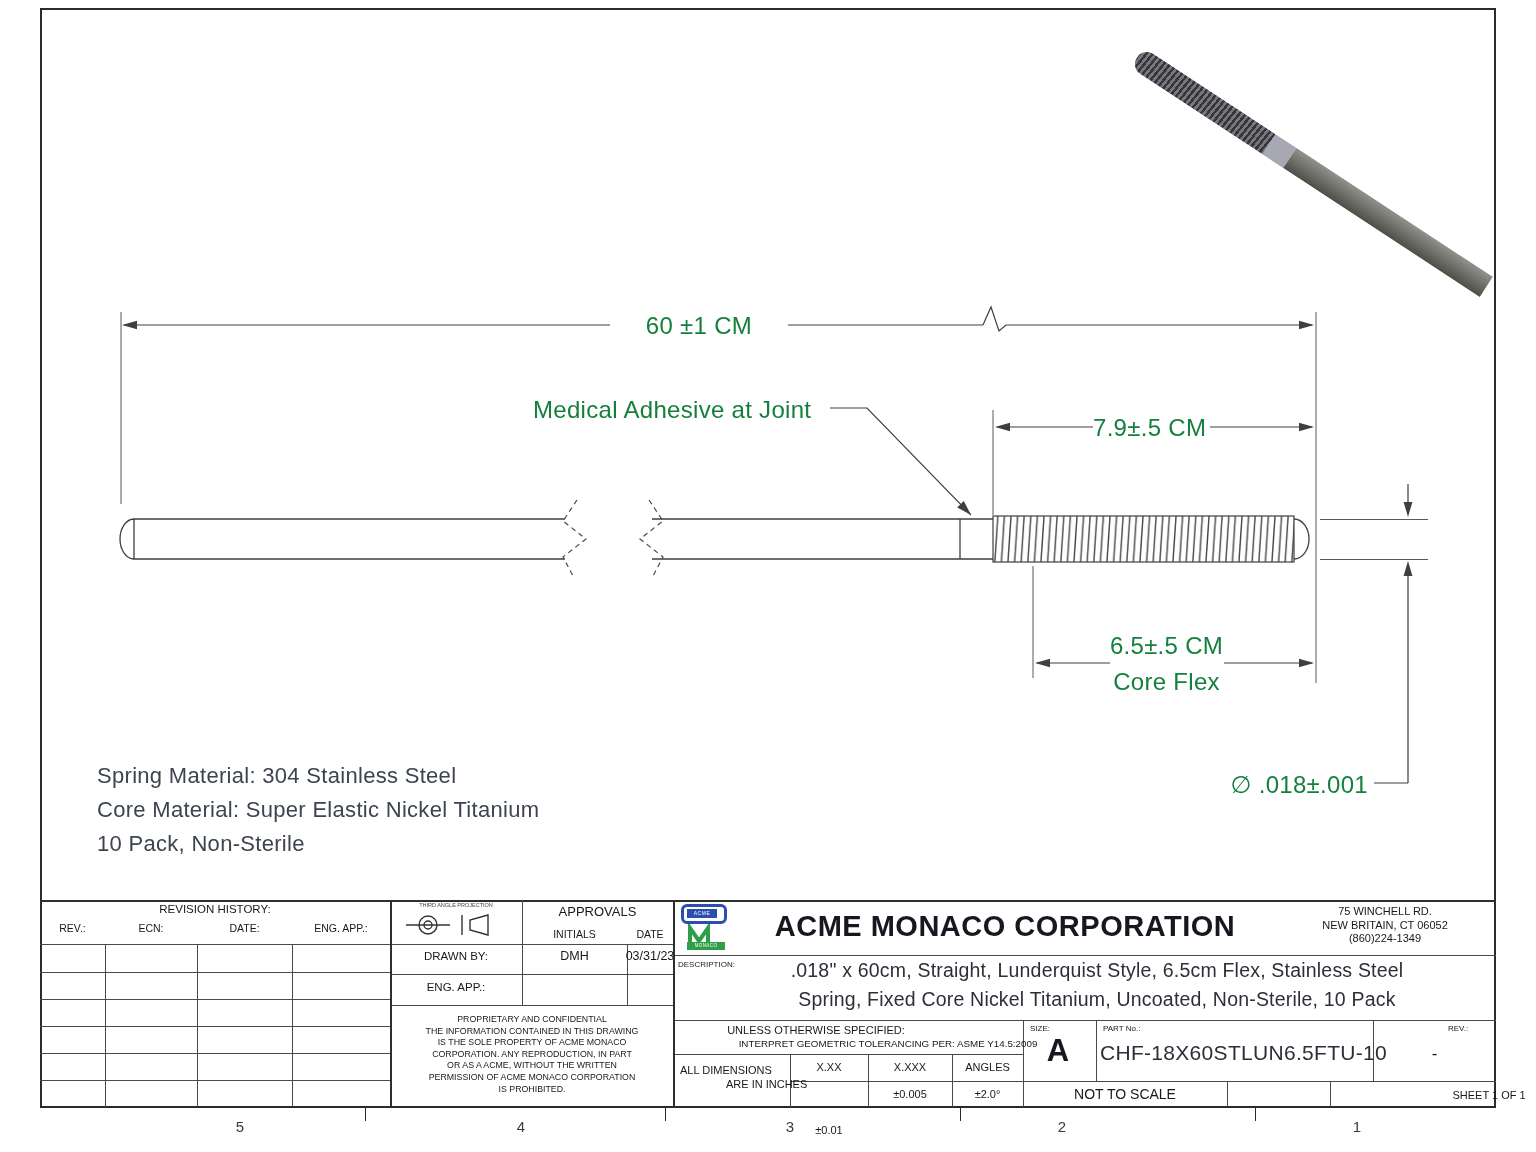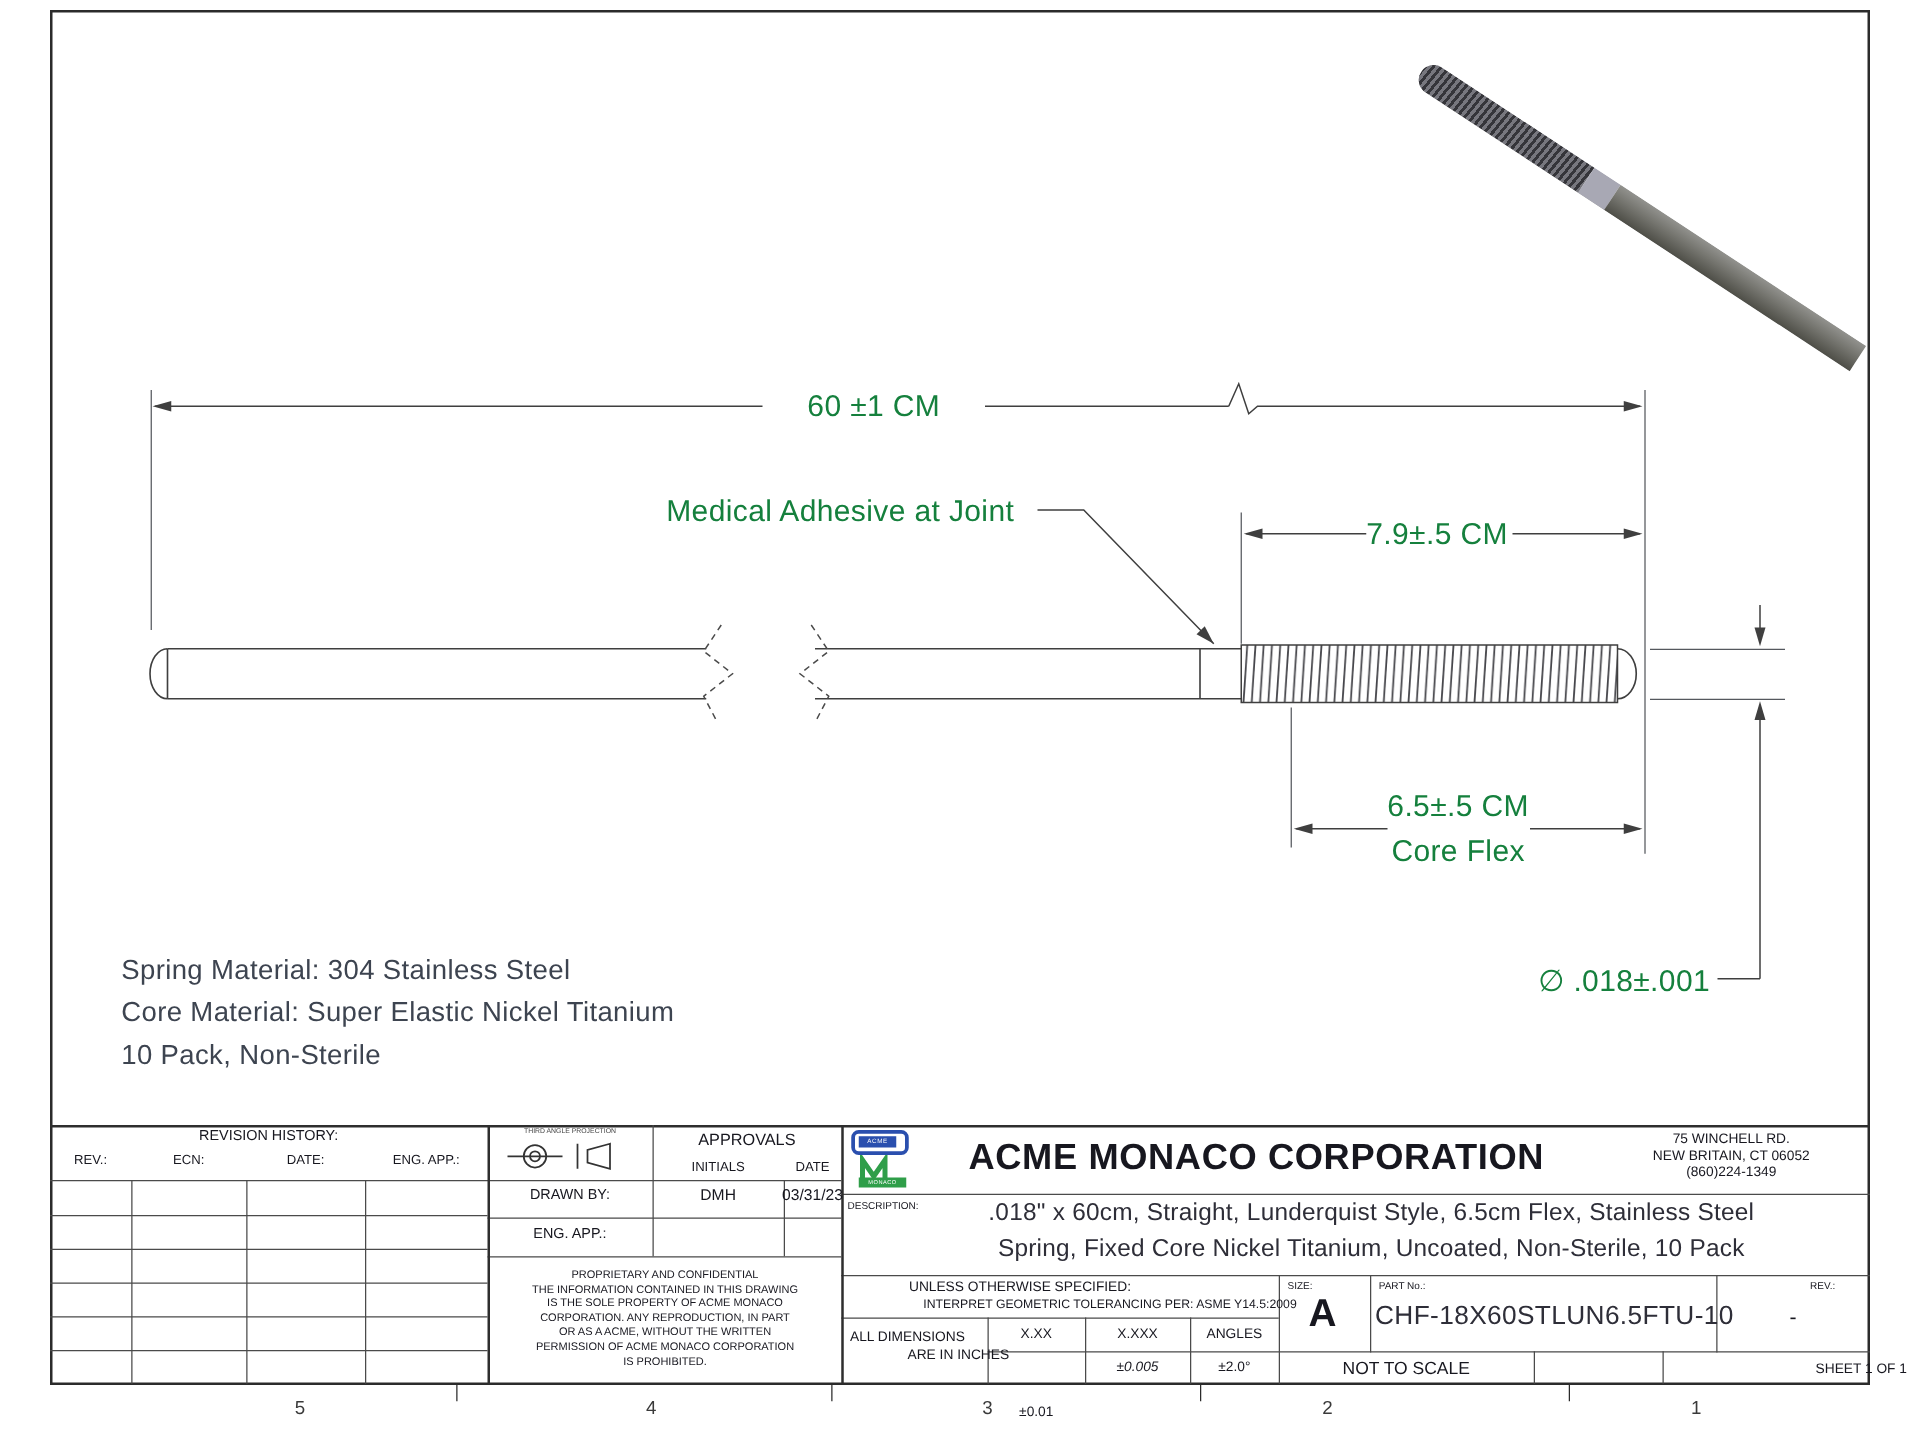--- a/index.html
+++ b/index.html
@@ -197,7 +197,7 @@
   <div class="tb ctr" style="left:868px;top:1061px;width:84px;font-size:11px;">X.XXX</div>
   <div class="tb ctr" style="left:952px;top:1061px;width:71px;font-size:11px;">ANGLES</div>
   <div class="tb ctr" style="left:790px;top:1088px;width:78px;font-size:11px;margin-top:36px;">±0.01</div>
-  <div class="tb ctr" style="left:868px;top:1088px;width:84px;font-size:11px;font-style:italic;">±0.005</div>
+  <div class="tb ctr" style="left:868px;top:1088px;width:84px;font-size:11px;">±0.005</div>
   <div class="tb ctr" style="left:952px;top:1088px;width:71px;font-size:11px;">±2.0°</div>
 
   <div class="tb" style="left:1030px;top:1024px;font-size:8px;">SIZE:</div>

